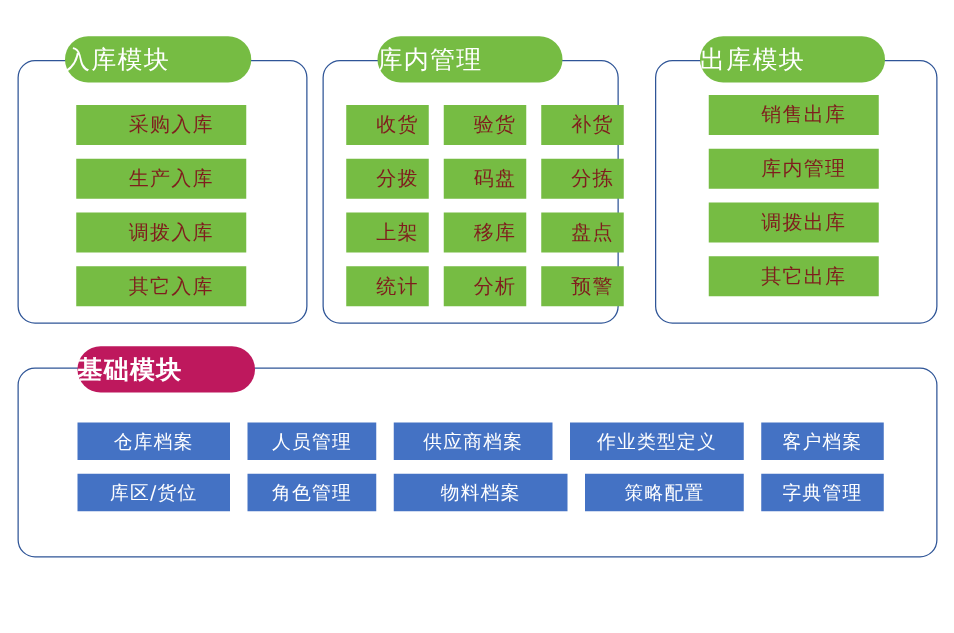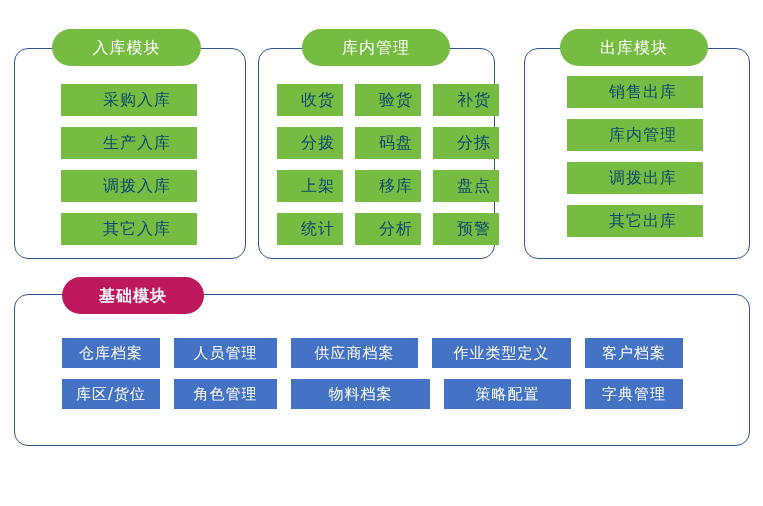--- a/index.html
+++ b/index.html
@@ -46,10 +46,9 @@
     box-sizing: border-box;
     height: 37px;
     line-height: 37px;
-    text-align: center;
     border-radius: 19px;
     color: #ffffff;
-    font-size: 16px;
+    font-size: 20px;
     letter-spacing: 1px;
     white-space: nowrap;
     z-index: 5;

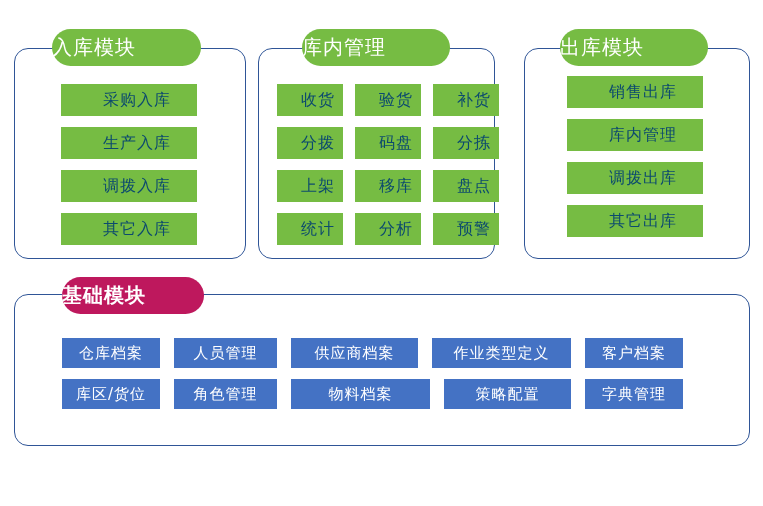--- a/index.html
+++ b/index.html
@@ -76,7 +76,7 @@
     height: 32px;
     line-height: 32px;
     text-align: center;
-    color: #0c4a6e;
+    color: #7f1d1d;
     font-size: 16px;
     letter-spacing: 1px;
     white-space: nowrap;

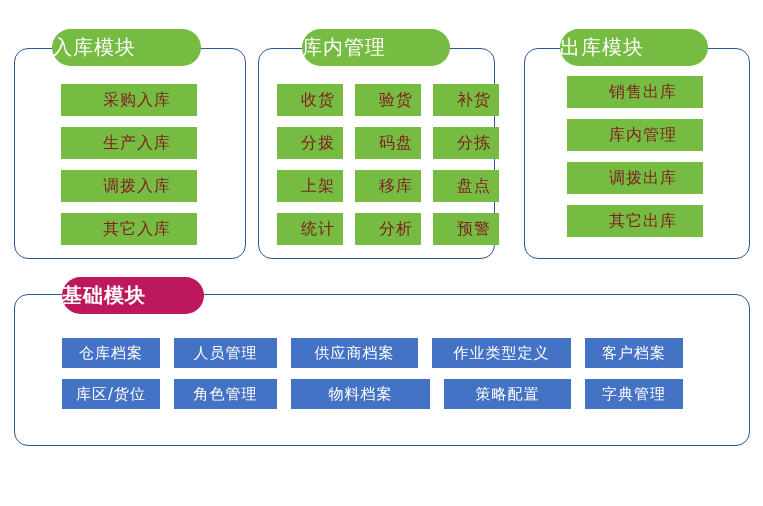--- a/index.html
+++ b/index.html
@@ -119,7 +119,7 @@
     background: #4472c4;
     margin-right: 14px;
   }
-  .bchip.w113 { width: 98px; }
+  .bchip.w113 { width: 122px; }
   .bchip.w103 { width: 103px; }
   .bchip.w127 { width: 127px; }
   .bchip.w139 { width: 139px; }

